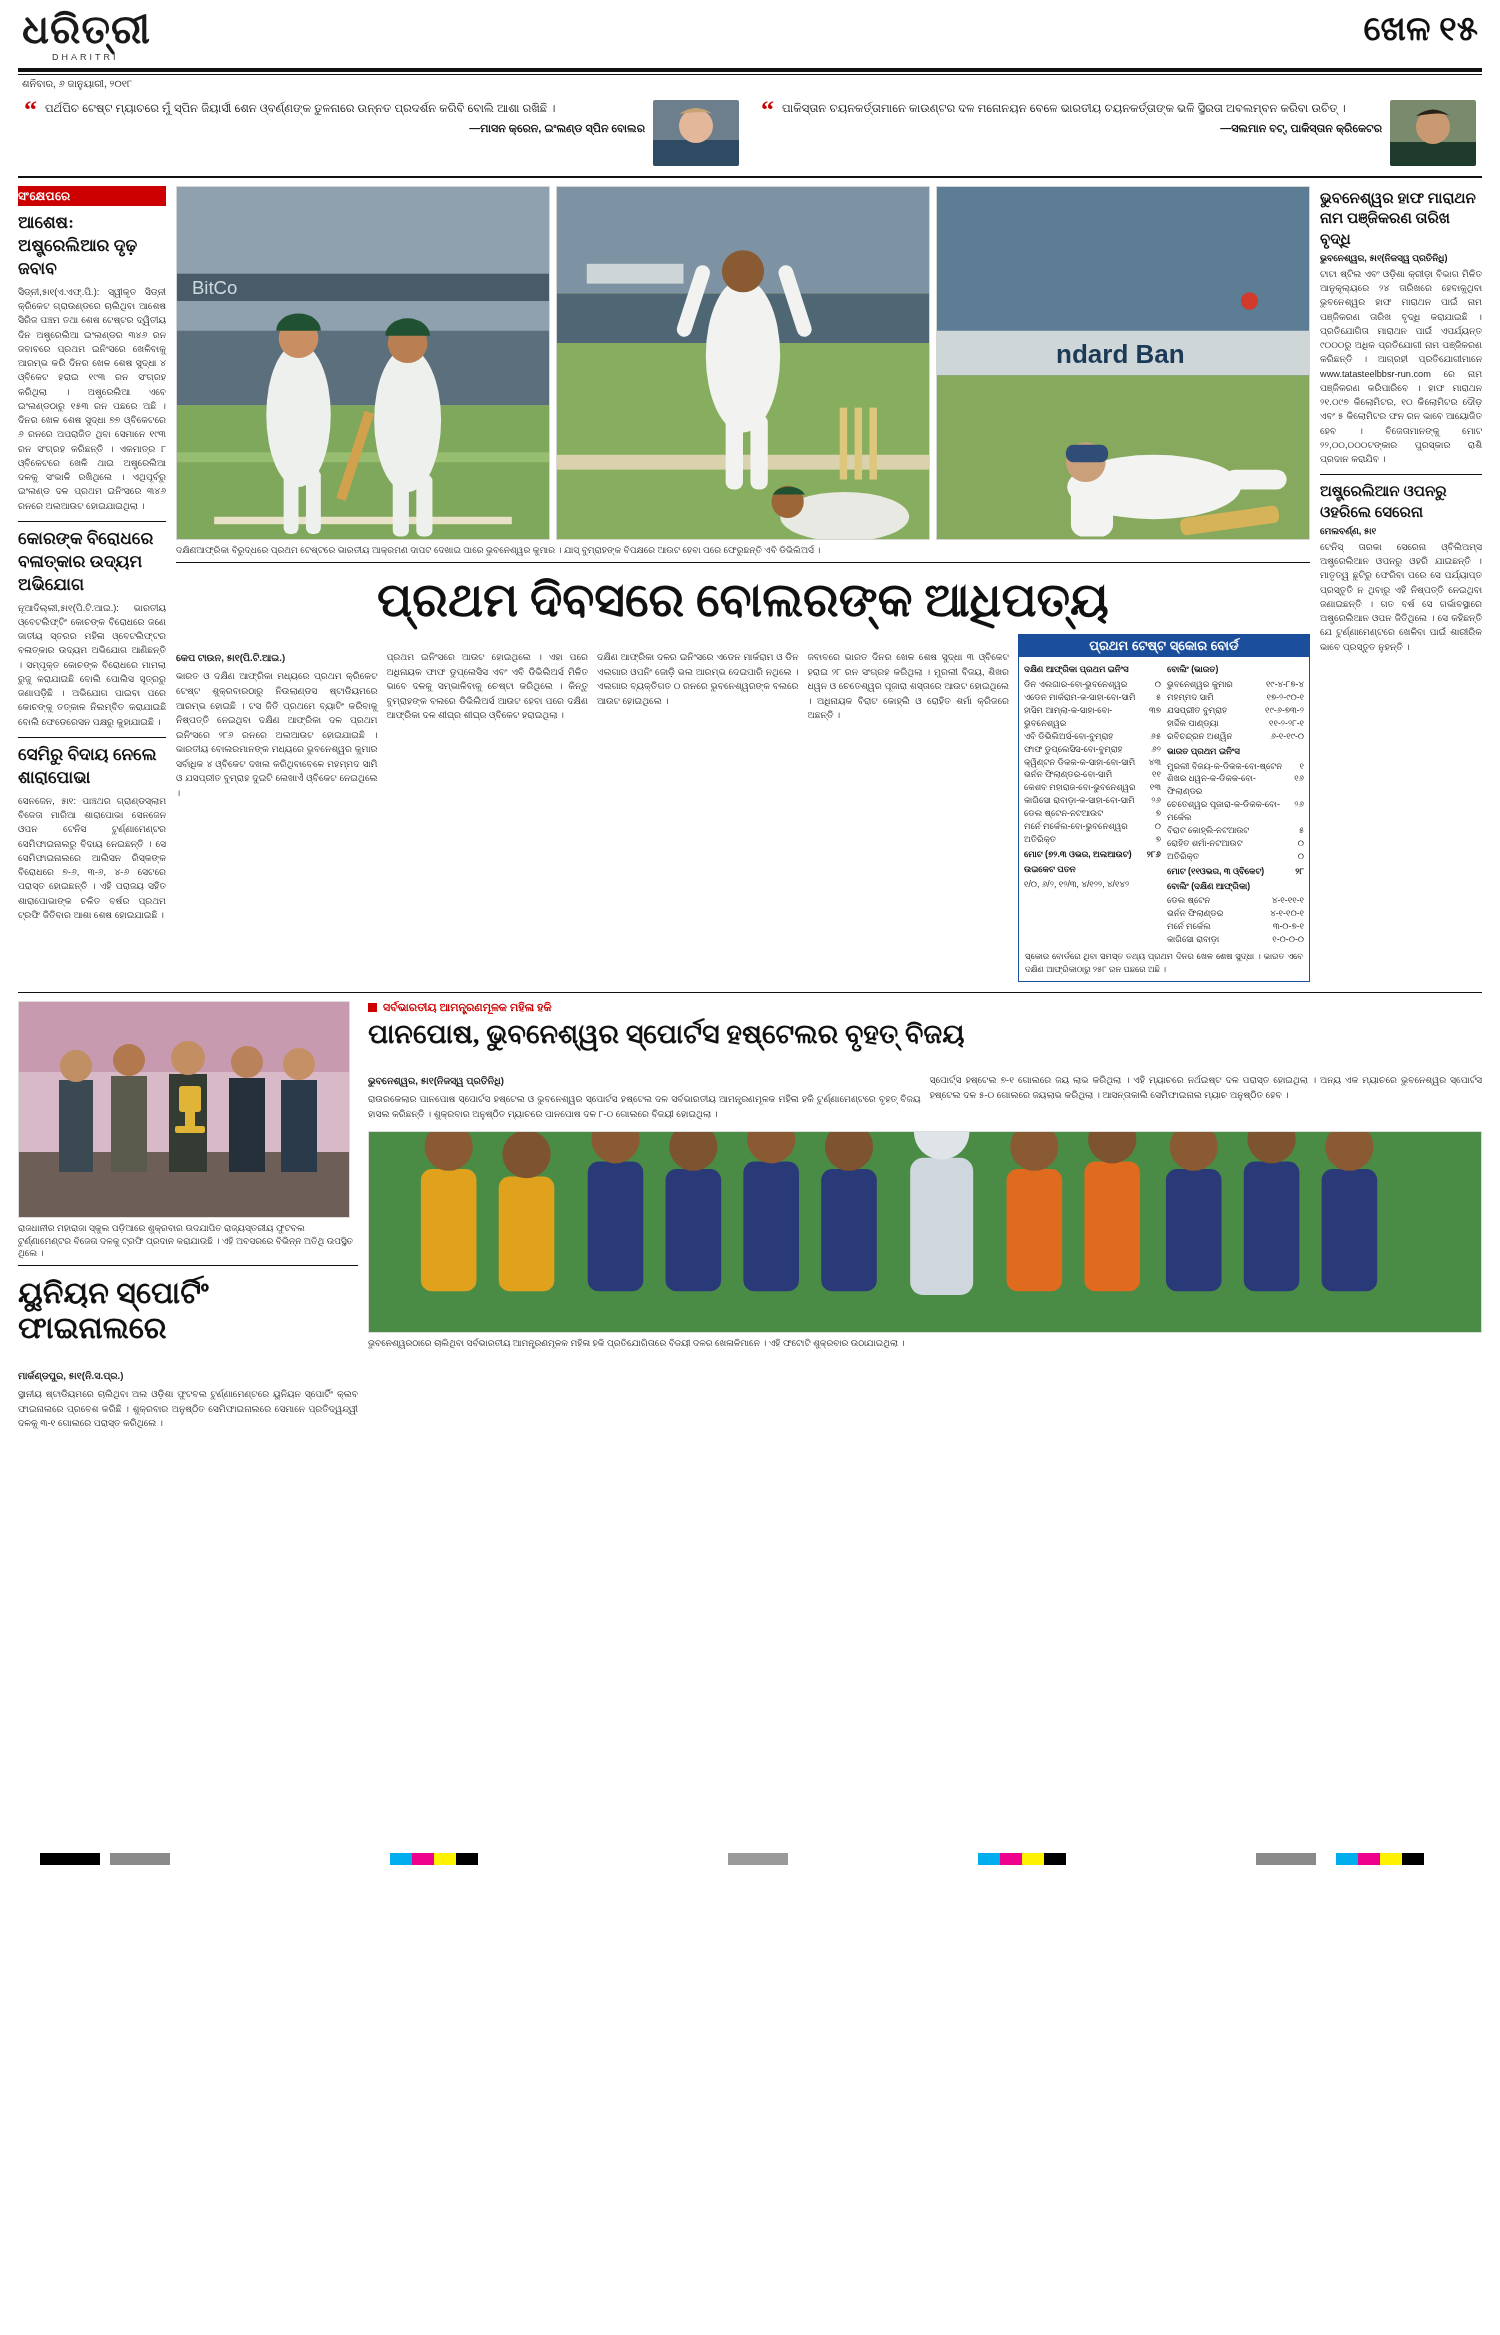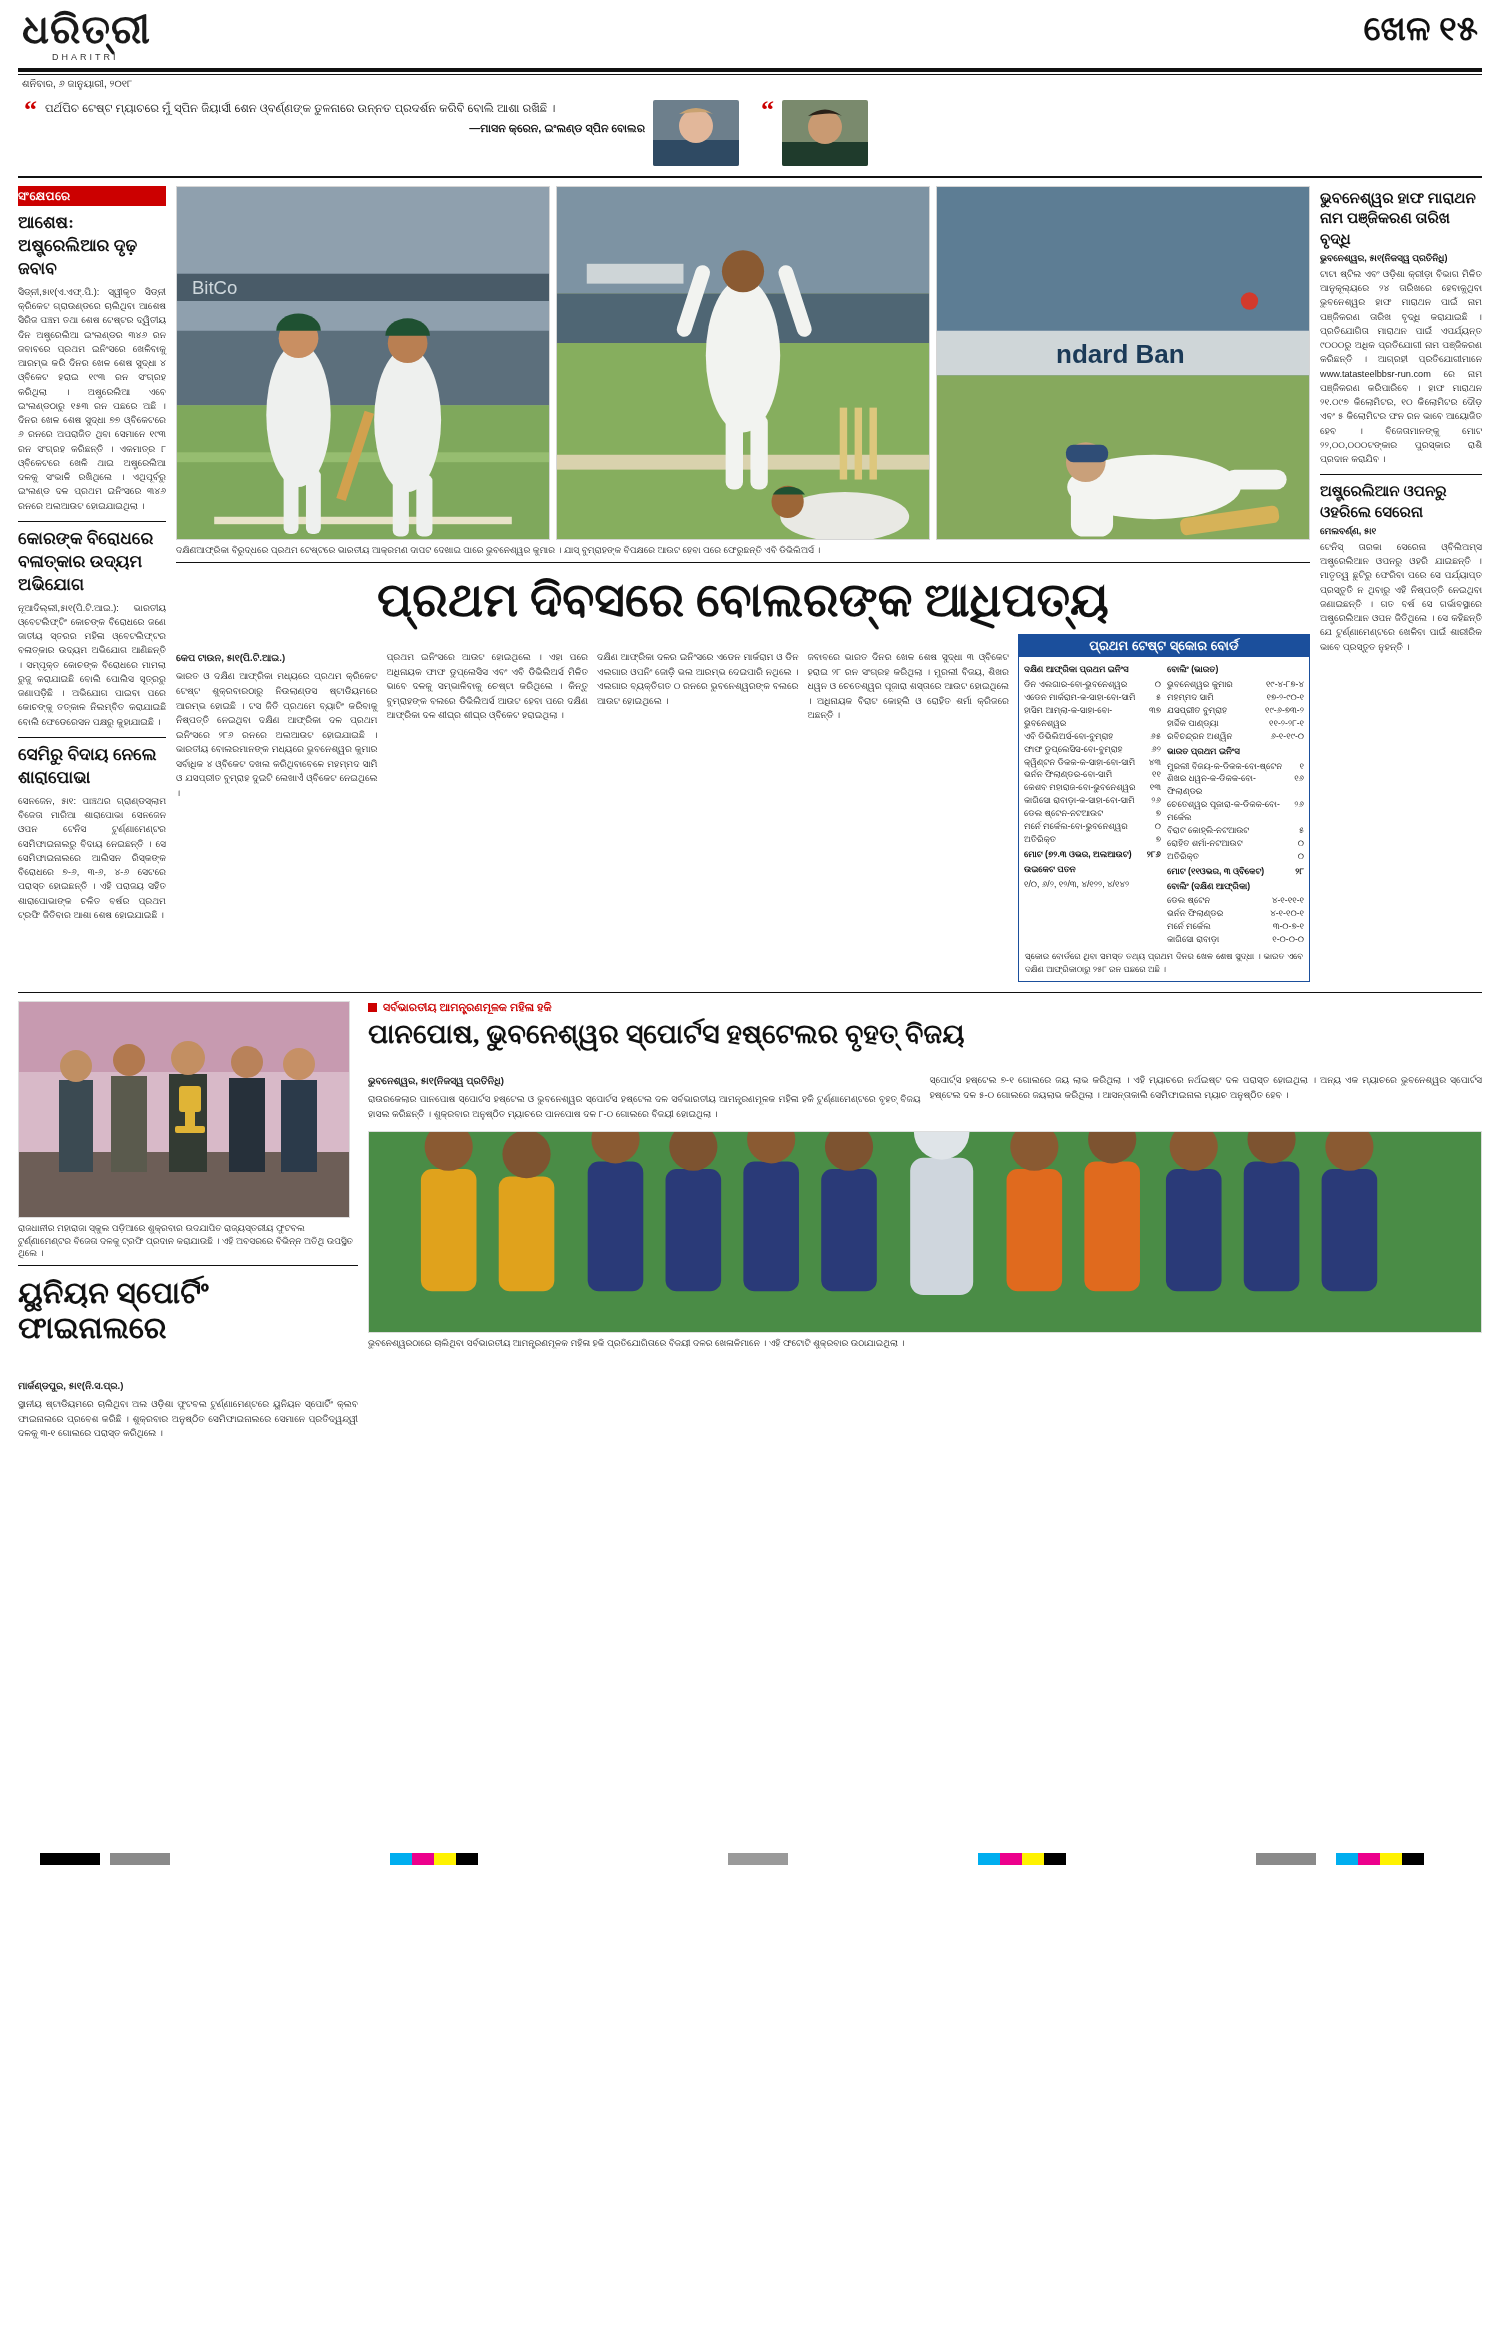--- a/index.html
+++ b/index.html
@@ -111,6 +111,10 @@
     </div>
     <div class="quotebox">
       <span class="qmark">“</span>
+      <div class="qtext">
+        <span>ପାକିସ୍ତାନ ଚୟନକର୍ତ୍ତାମାନେ କାଉଣ୍ଟର ଦଳ ମନୋନୟନ ବେଳେ ଭାରତୀୟ ଚୟନକର୍ତ୍ତାଙ୍କ ଭଳି ସ୍ଥିରତା ଅବଲମ୍ବନ କରିବା ଉଚିତ୍ ।</span>
+        <span class="qattr">—ସଲମାନ ବଟ୍, ପାକିସ୍ତାନ କ୍ରିକେଟର</span>
+      </div>
       <div class="qface">
         <svg class="imgfill" viewBox="0 0 86 66" preserveAspectRatio="xMidYMid slice">
           <rect width="86" height="66" fill="#7a8a6d"></rect>

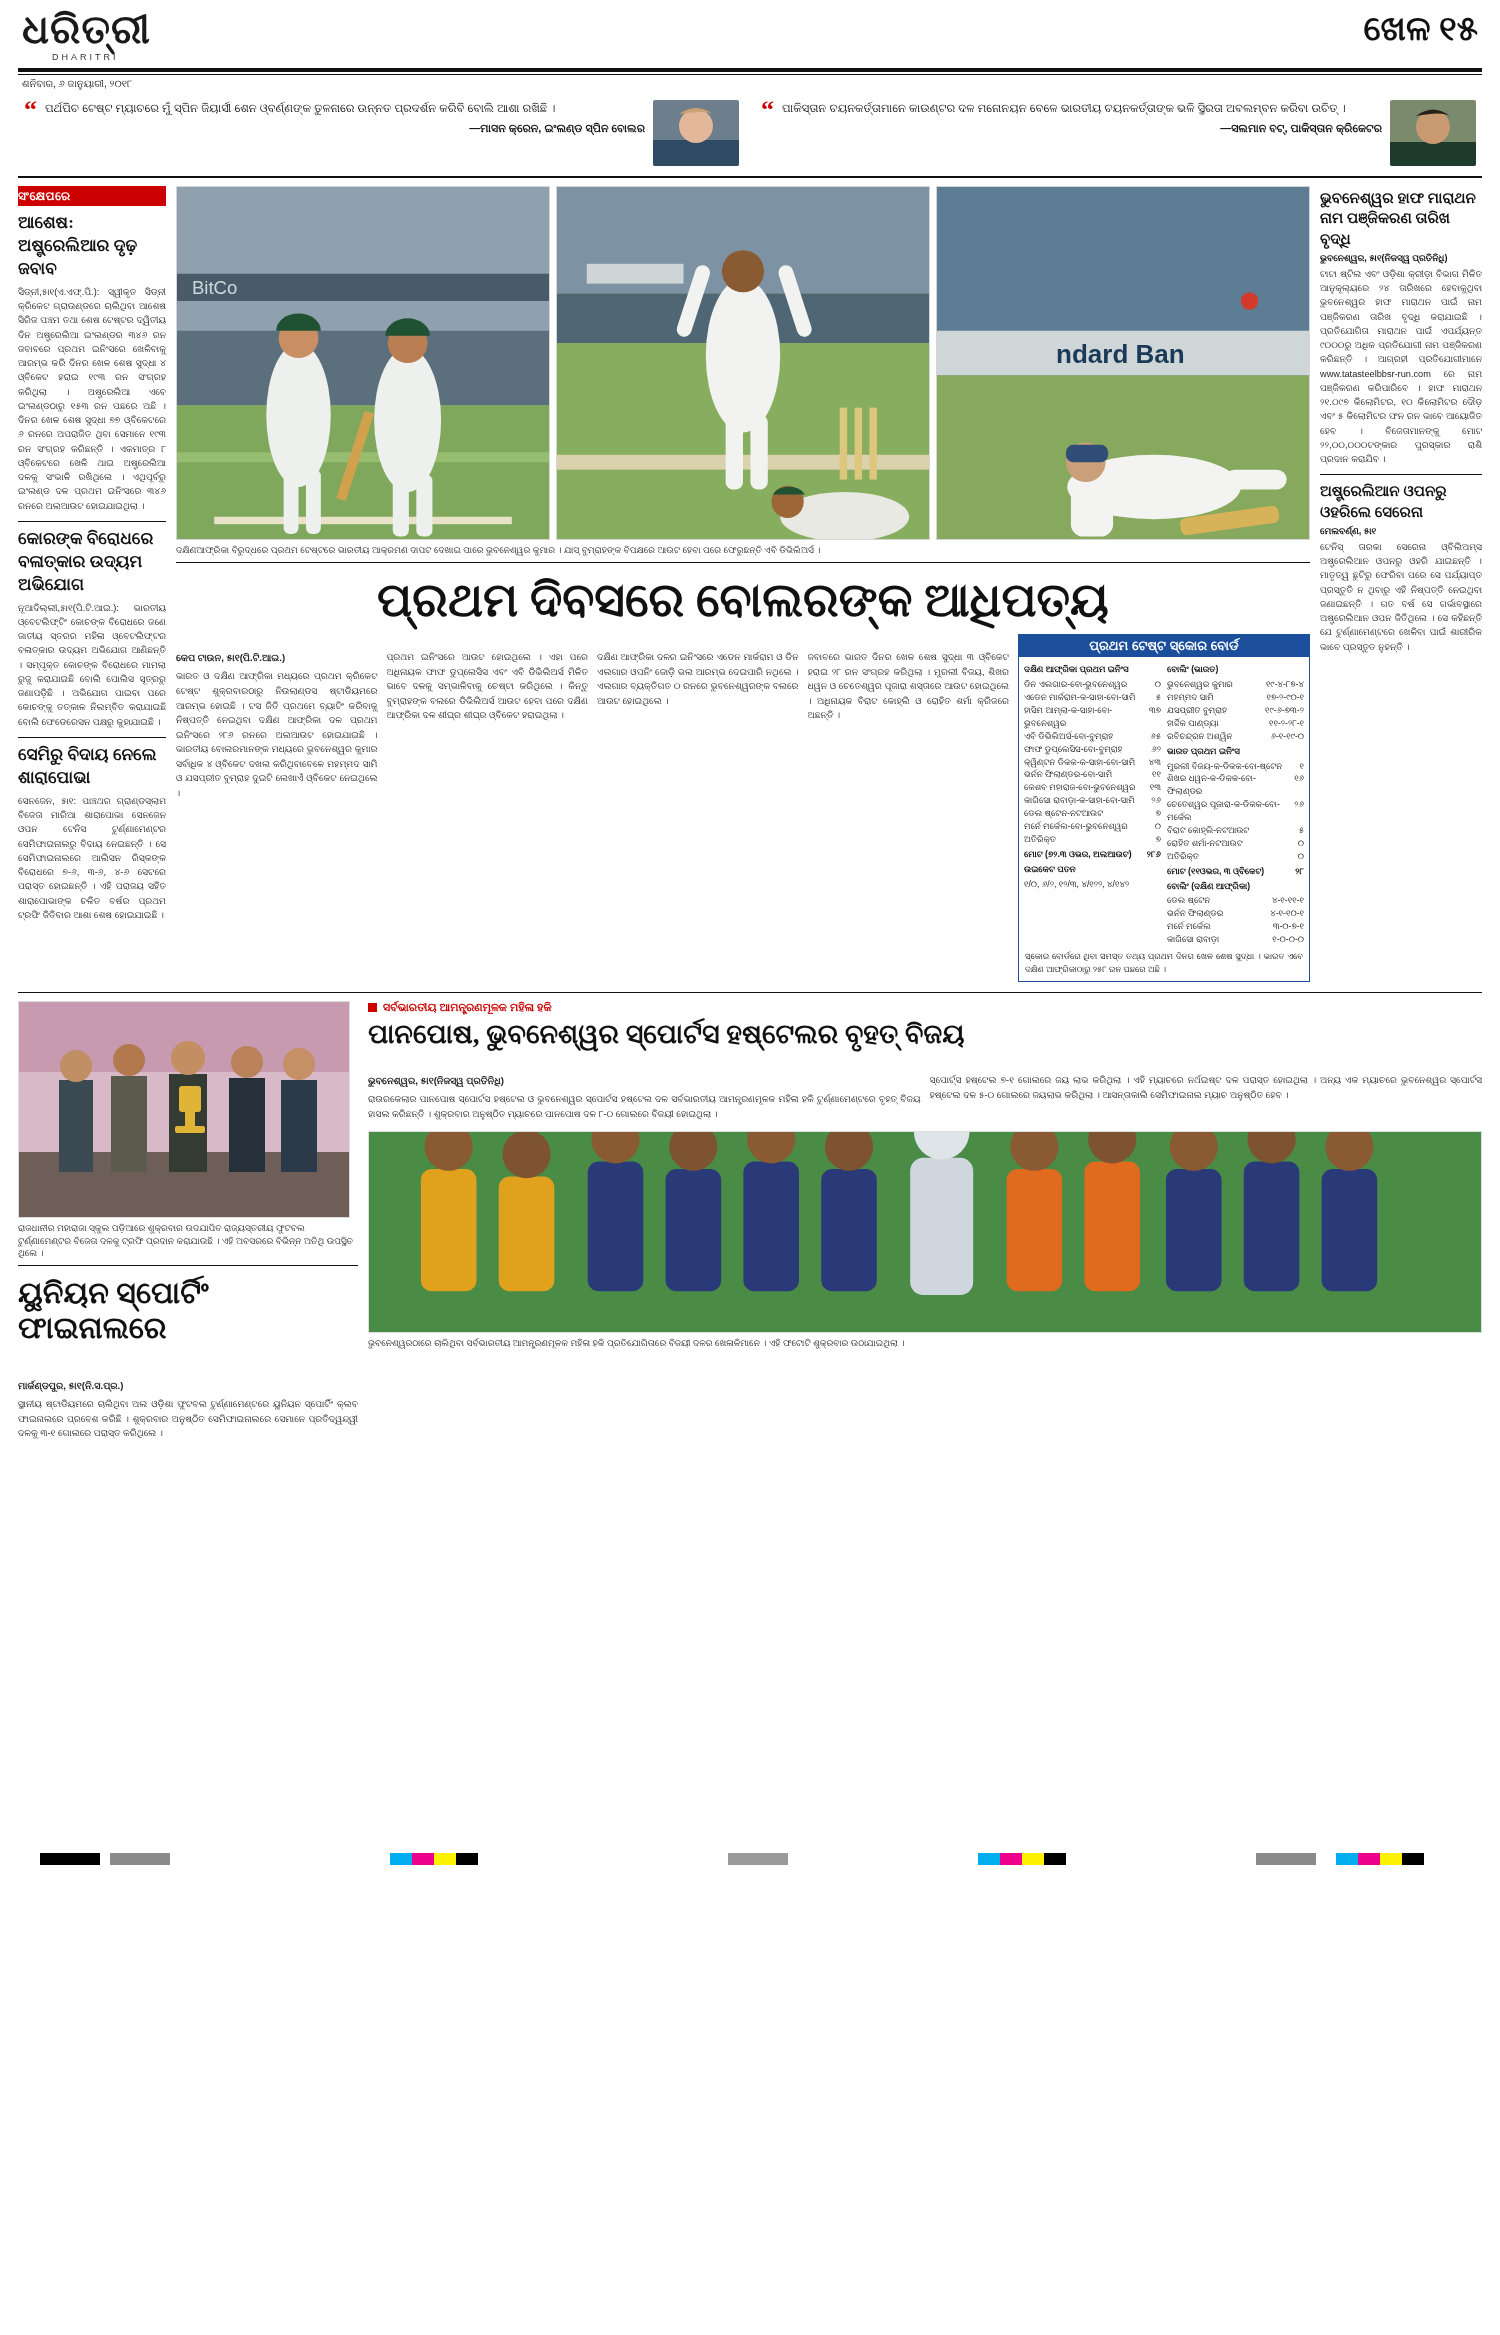--- a/index.html
+++ b/index.html
@@ -67,7 +67,7 @@
   .redstrip{display:flex;align-items:center;gap:6px;font-size:11px;font-weight:bold;color:#c00;}
   .redsq{width:9px;height:9px;background:#c00;display:inline-block;}
   .bighead2{font-family:"Liberation Serif",serif;font-size:27px;font-weight:bold;line-height:1.22;margin:4px 0 6px 0;}
-  .bighead3{font-family:"Liberation Serif",serif;font-size:30px;font-weight:bold;margin:10px 0 16px 0;}
+  .bighead3{font-family:"Liberation Serif",serif;font-size:30px;font-weight:bold;margin:10px 0 6px 0;}
 
   
   .footbars{position:absolute;bottom:0;left:0;width:1500px;height:20px;display:flex;align-items:center;}

